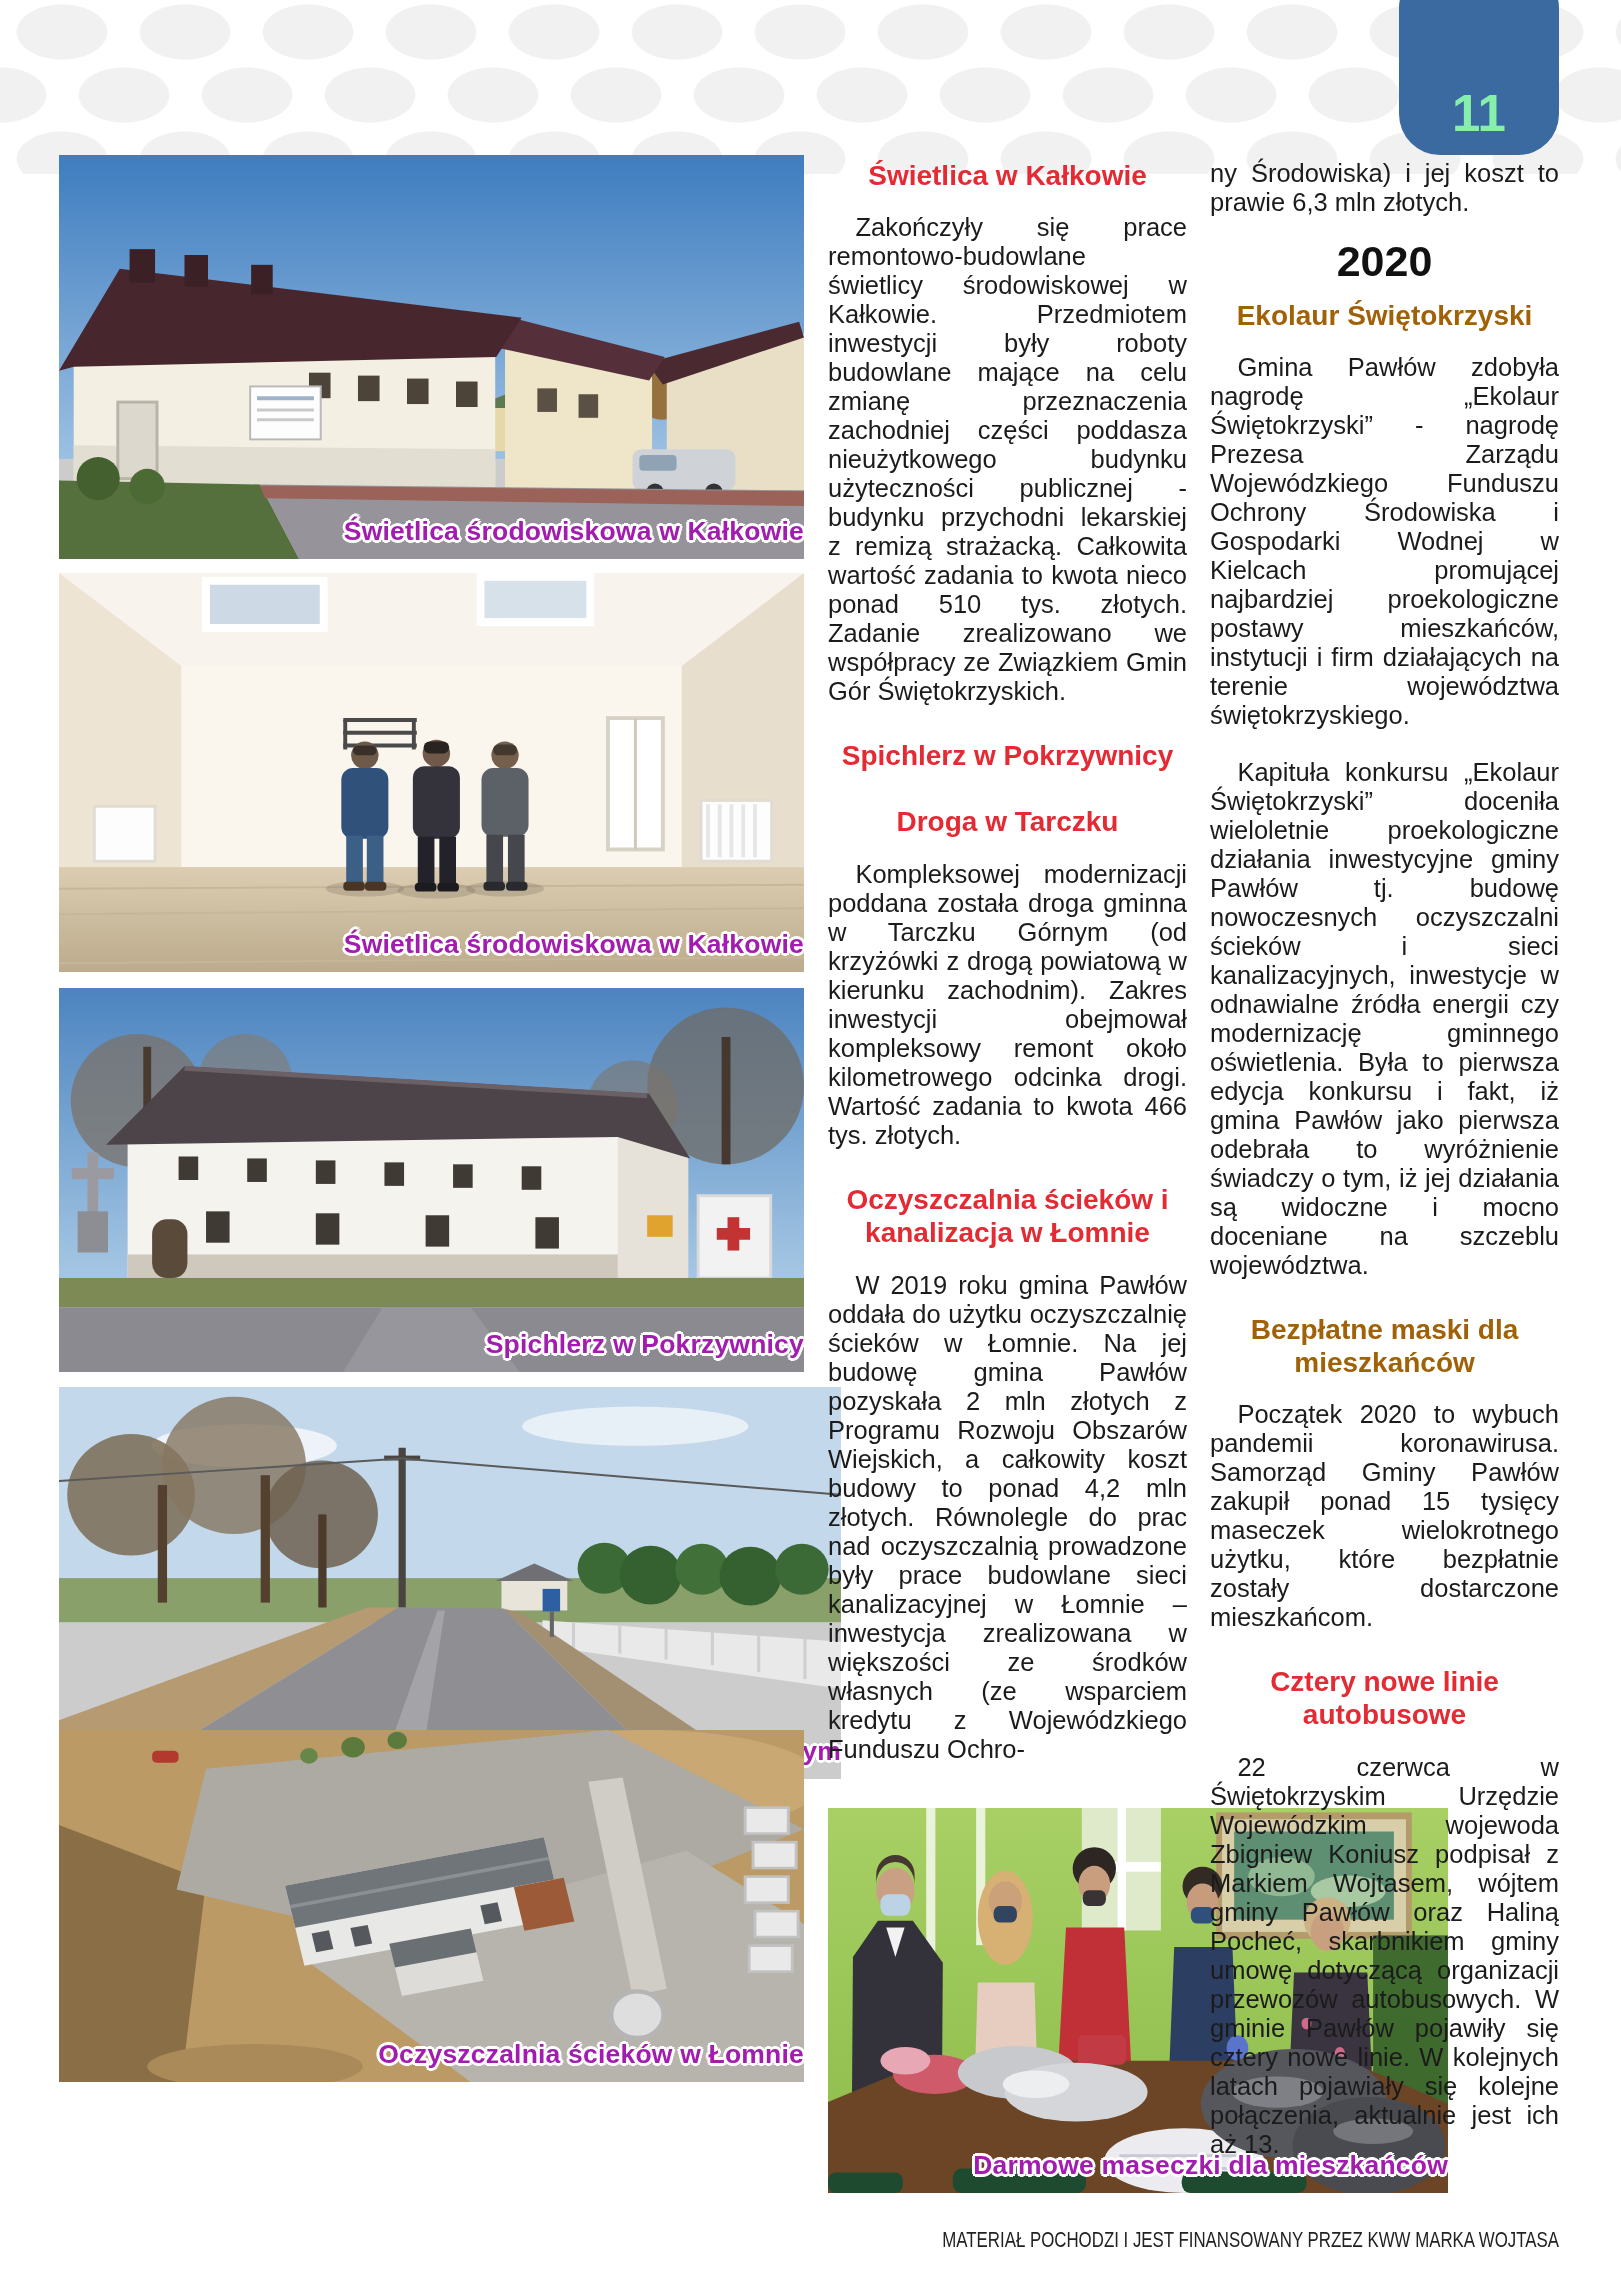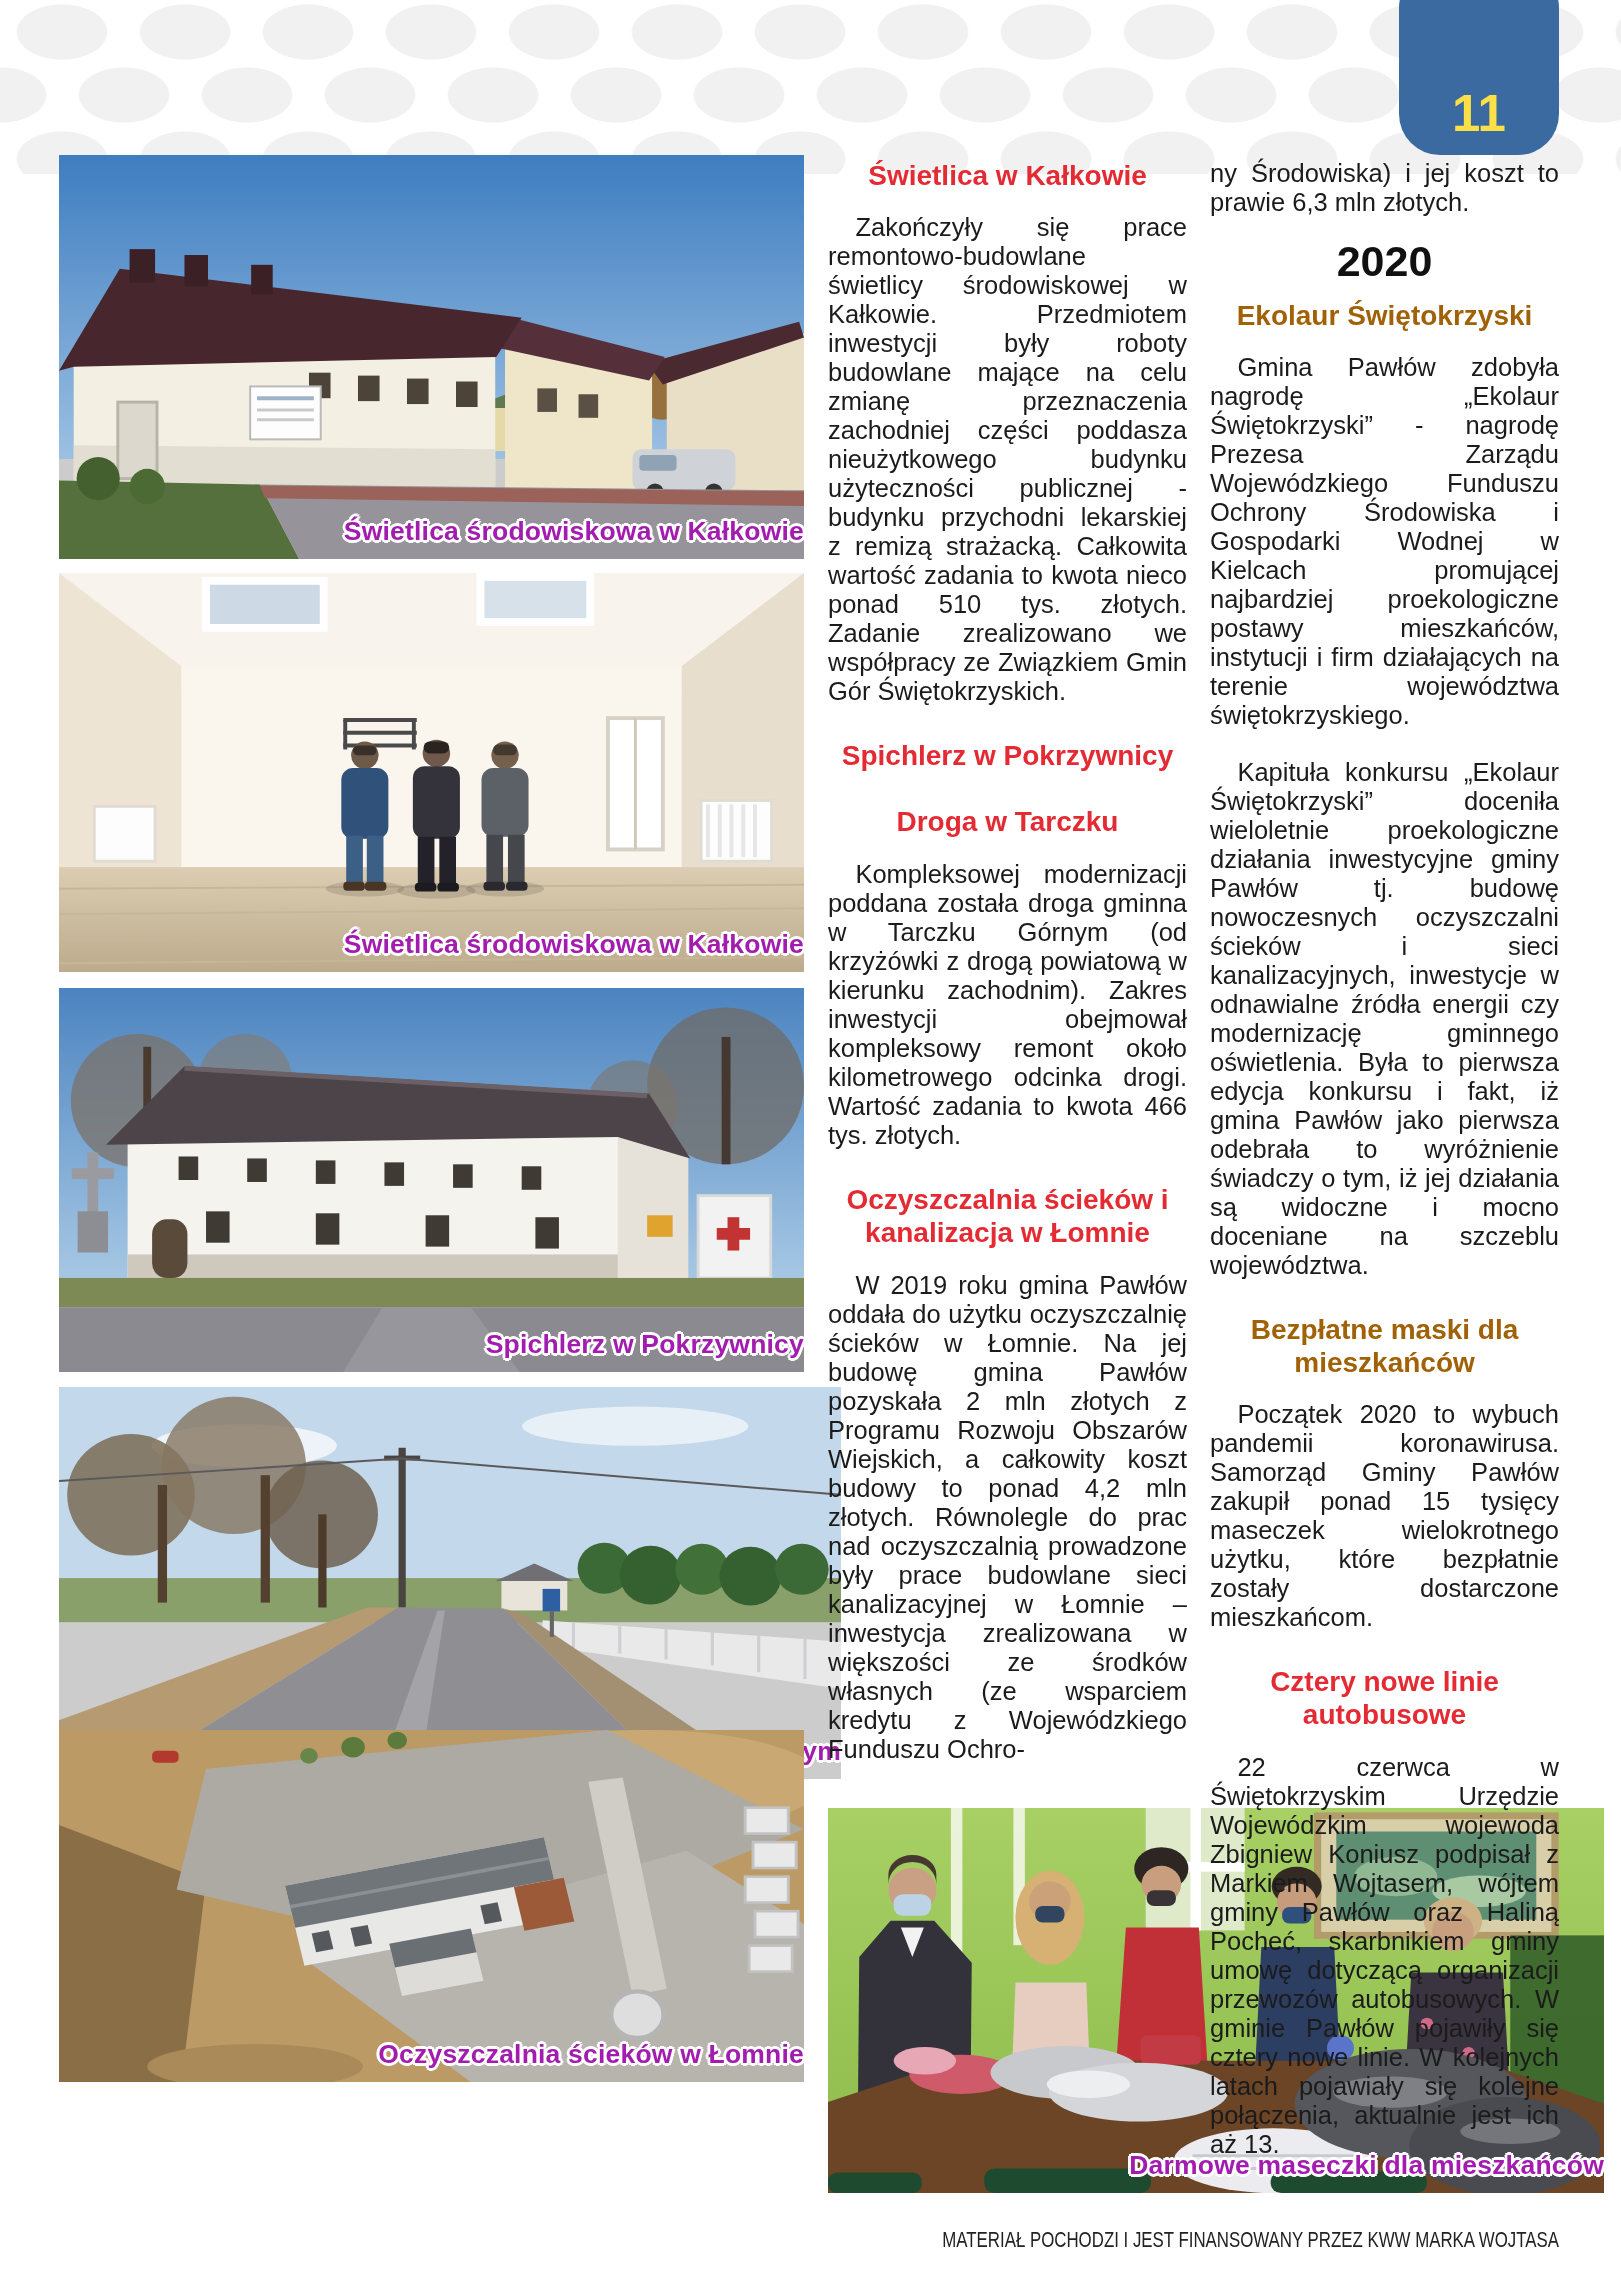--- a/index.html
+++ b/index.html
@@ -15,7 +15,7 @@
   
   .badge{position:absolute;left:1399px;top:-33px;width:160px;height:188px;border-radius:41px;
          display:flex;align-items:flex-end;justify-content:center;padding-bottom:15.7px;box-sizing:border-box;}
-  .badge span{color:#fde047;font-weight:700;font-size:51px;line-height:1;}
+  .badge span{color:#86efac;font-weight:700;font-size:51px;line-height:1;}
   
   .photo{position:absolute;overflow:hidden;background:#ccc;}
   .photo svg{position:absolute;left:0;top:0;width:100%;height:100%;display:block;}

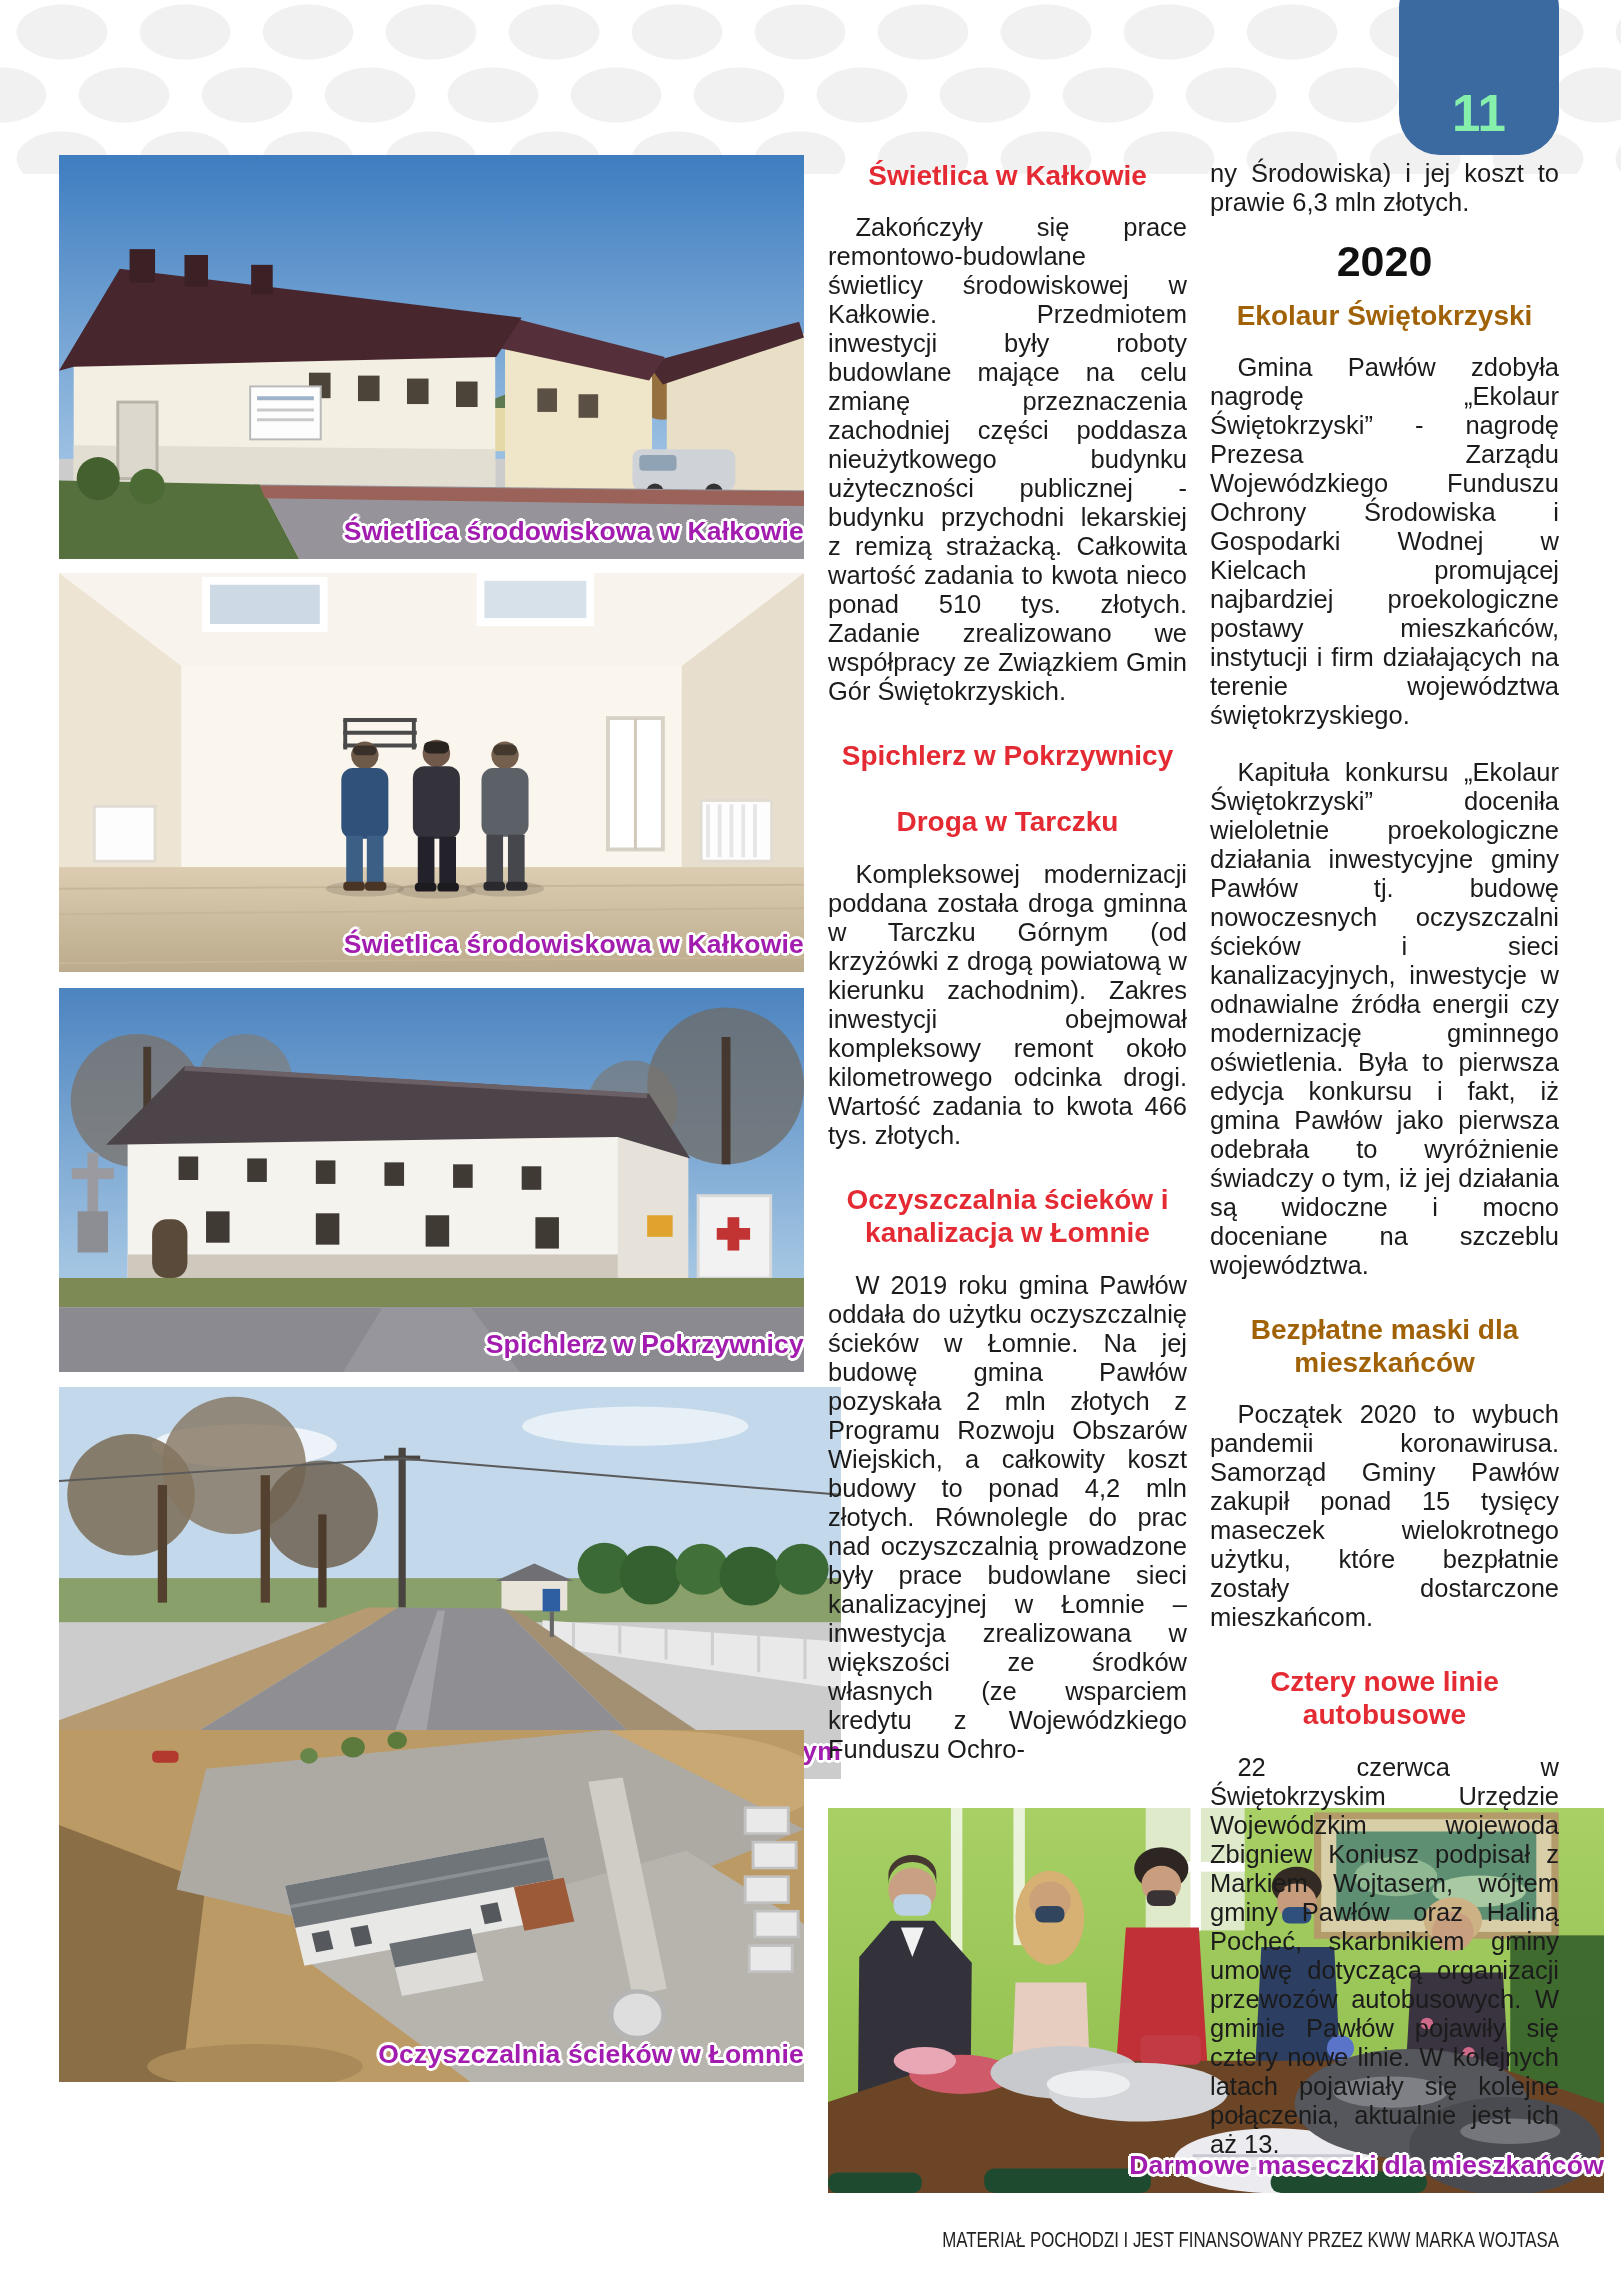--- a/index.html
+++ b/index.html
@@ -290,7 +290,7 @@
     <div class="cap">Oczyszczalnia ścieków w Łomnie</div>
   </div>
 
-  <div class="photo" style="left:828px;top:1808px;width:776px;height:385px;">
+  <div class="photo" style="left:828px;top:1808px;width:620px;height:385px;">
     <svg viewBox="0 0 745 393" preserveAspectRatio="none">
       <defs>
         <linearGradient id="wall6" x1="0" y1="0" x2="0" y2="1">

